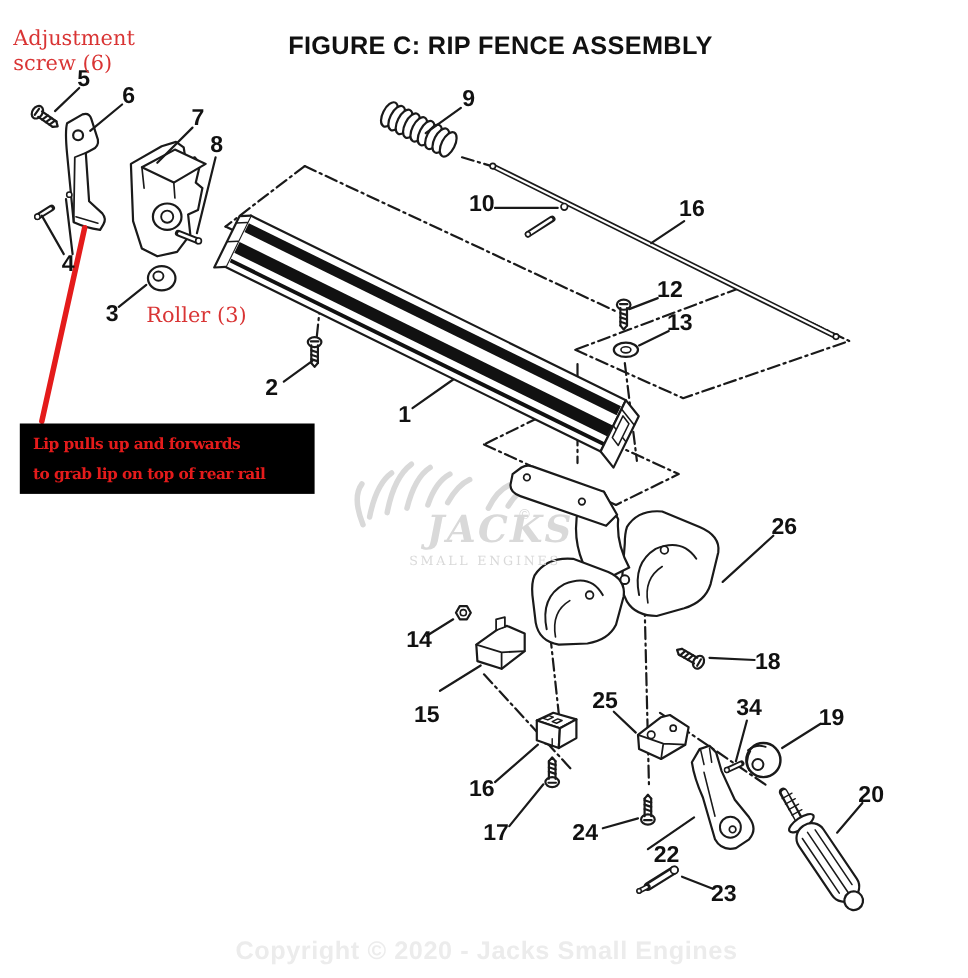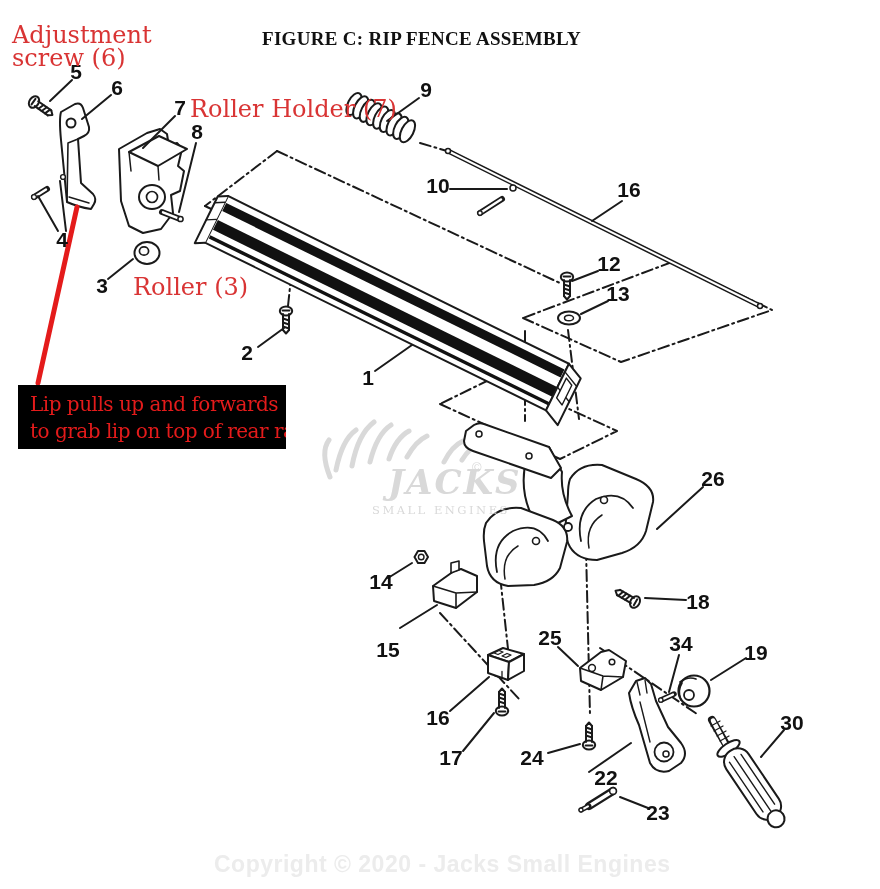--- a/index.html
+++ b/index.html
@@ -11,7 +11,7 @@
          letter-spacing:.3px;color:#111;white-space:nowrap;font-family:Liberation Serif, serif;}
   .pn{position:absolute;transform:translate(-50%,-50%);font-size:21px;font-weight:bold;
       color:#111;white-space:nowrap;}
-  .red-label{position:absolute;font-family:"DejaVu Serif",serif;font-size:24px;
+  .red-label{position:absolute;font-family:"DejaVu Serif",serif;font-size:19px;
              color:var(--annotation-red,#d93434);white-space:nowrap;line-height:23px;}
   .note-box{position:absolute;left:18px;top:385px;width:268px;height:64px;box-sizing:border-box;
             background:var(--note-background,#000);padding:6px 0 0 12px;overflow:hidden;}

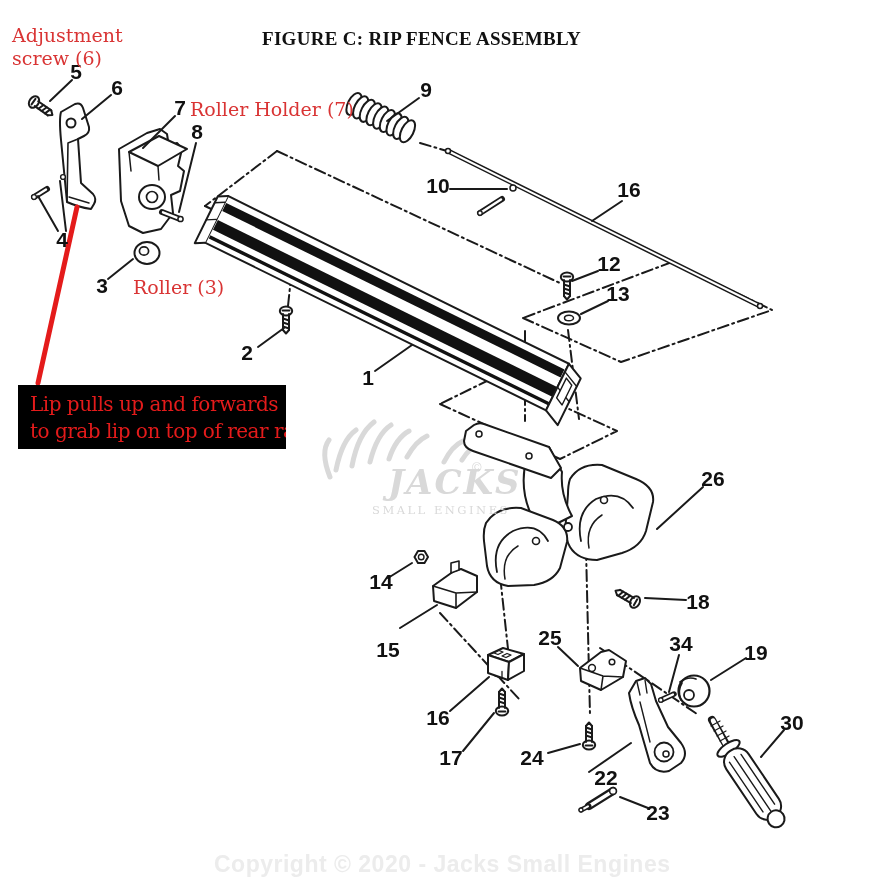--- a/index.html
+++ b/index.html
@@ -7,8 +7,8 @@
          font-family:"Liberation Sans",sans-serif;}
   svg.art{position:absolute;left:0;top:0;}
   svg .ink{stroke:#1a1a1a;fill:none;stroke-width:2;stroke-linecap:round;stroke-linejoin:round;}
-  .title{position:absolute;left:262px;top:28px;font-size:19px;font-weight:bold;
-         letter-spacing:.3px;color:#111;white-space:nowrap;font-family:Liberation Serif, serif;}
+  .title{position:absolute;left:262px;top:28px;font-size:23px;font-weight:bold;
+         letter-spacing:.3px;color:#111;white-space:nowrap;}
   .pn{position:absolute;transform:translate(-50%,-50%);font-size:21px;font-weight:bold;
       color:#111;white-space:nowrap;}
   .red-label{position:absolute;font-family:"DejaVu Serif",serif;font-size:19px;

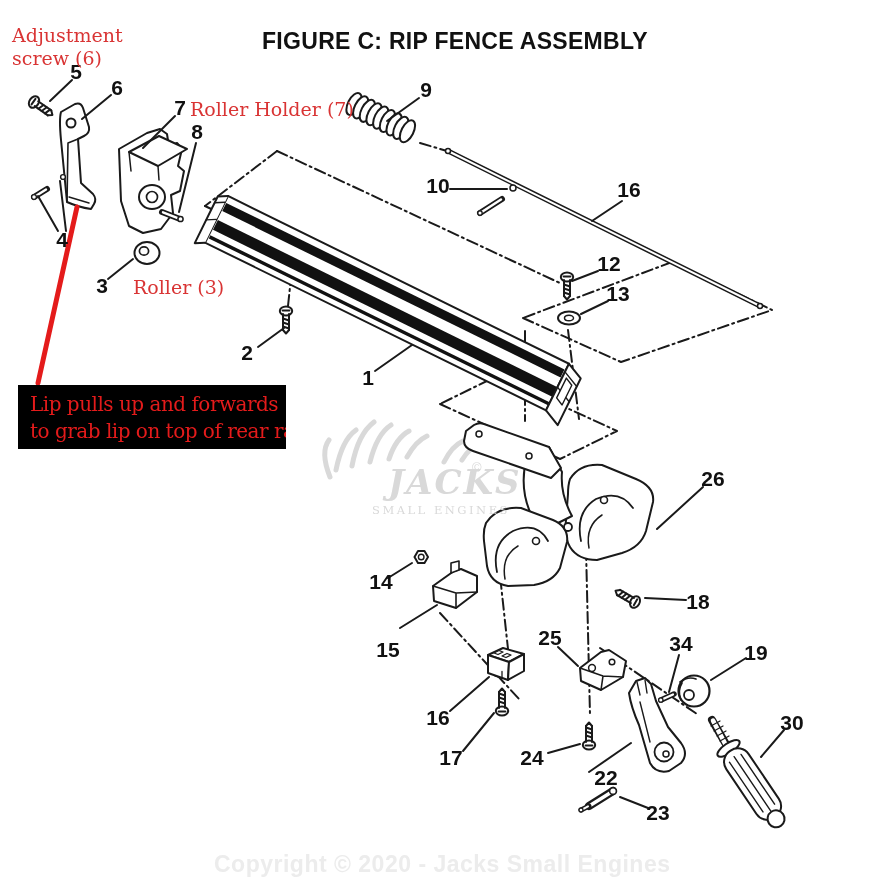--- a/index.html
+++ b/index.html
@@ -303,7 +303,6 @@
     <div>Adjustment</div>
     <div>screw (6)</div>
   </div>
-  <div class="red-label" style="left:190px;top:98px">Roller Holder (7)</div>
   <div class="red-label" style="left:133px;top:276px">Roller (3)</div>
 
   <div class="note-box">

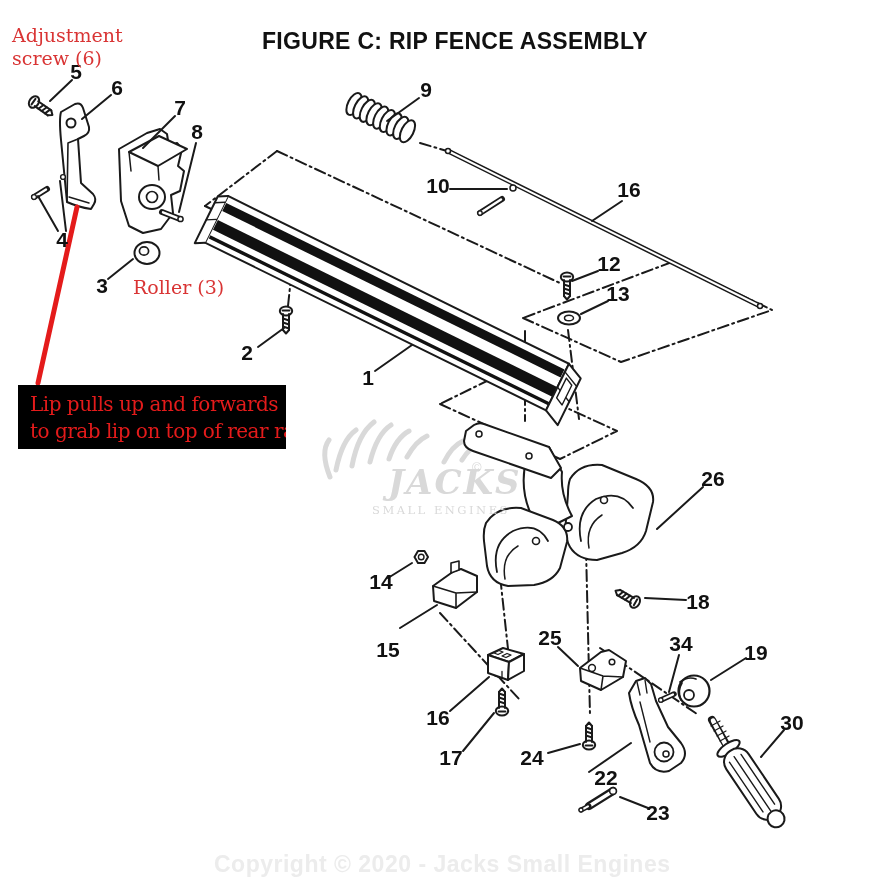--- a/index.html
+++ b/index.html
@@ -15,7 +15,7 @@
              color:var(--annotation-red,#d93434);white-space:nowrap;line-height:23px;}
   .note-box{position:absolute;left:18px;top:385px;width:268px;height:64px;box-sizing:border-box;
             background:var(--note-background,#000);padding:6px 0 0 12px;overflow:hidden;}
-  .note-box div{font-family:"DejaVu Serif",serif;font-weight:normal;font-size:20px;
+  .note-box div{font-family:"DejaVu Serif",serif;font-weight:bold;font-size:14px;
                 letter-spacing:-0.5px;line-height:27px;color:var(--note-text-red,#e41b1b);
                 white-space:nowrap;}
   .wm-name{position:absolute;left:355px;top:462px;font-family:"DejaVu Serif",serif;

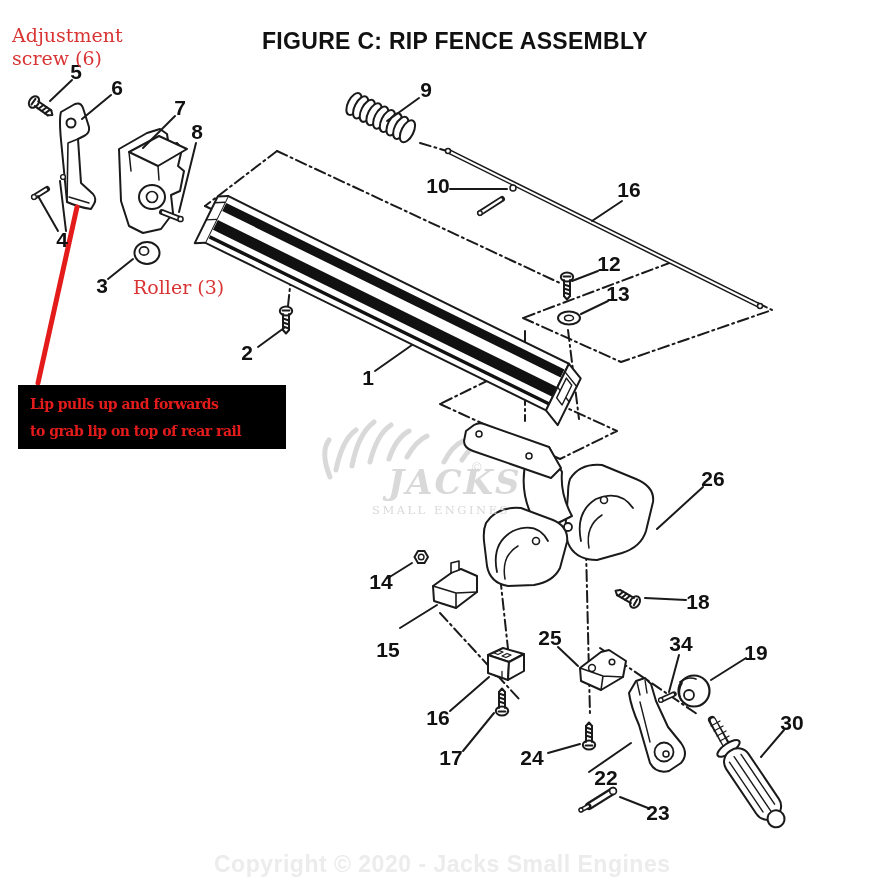--- a/index.html
+++ b/index.html
@@ -291,7 +291,7 @@
   <div class="pn" style="left:451px;top:758px">17</div>
   <div class="pn" style="left:698px;top:602px">18</div>
   <div class="pn" style="left:756px;top:653px">19</div>
-  <div class="pn" style="left:792px;top:723px">30</div>
+  <div class="pn" style="left:792px;top:723px">20</div>
   <div class="pn" style="left:681px;top:644px">34</div>
   <div class="pn" style="left:606px;top:778px">22</div>
   <div class="pn" style="left:658px;top:813px">23</div>

